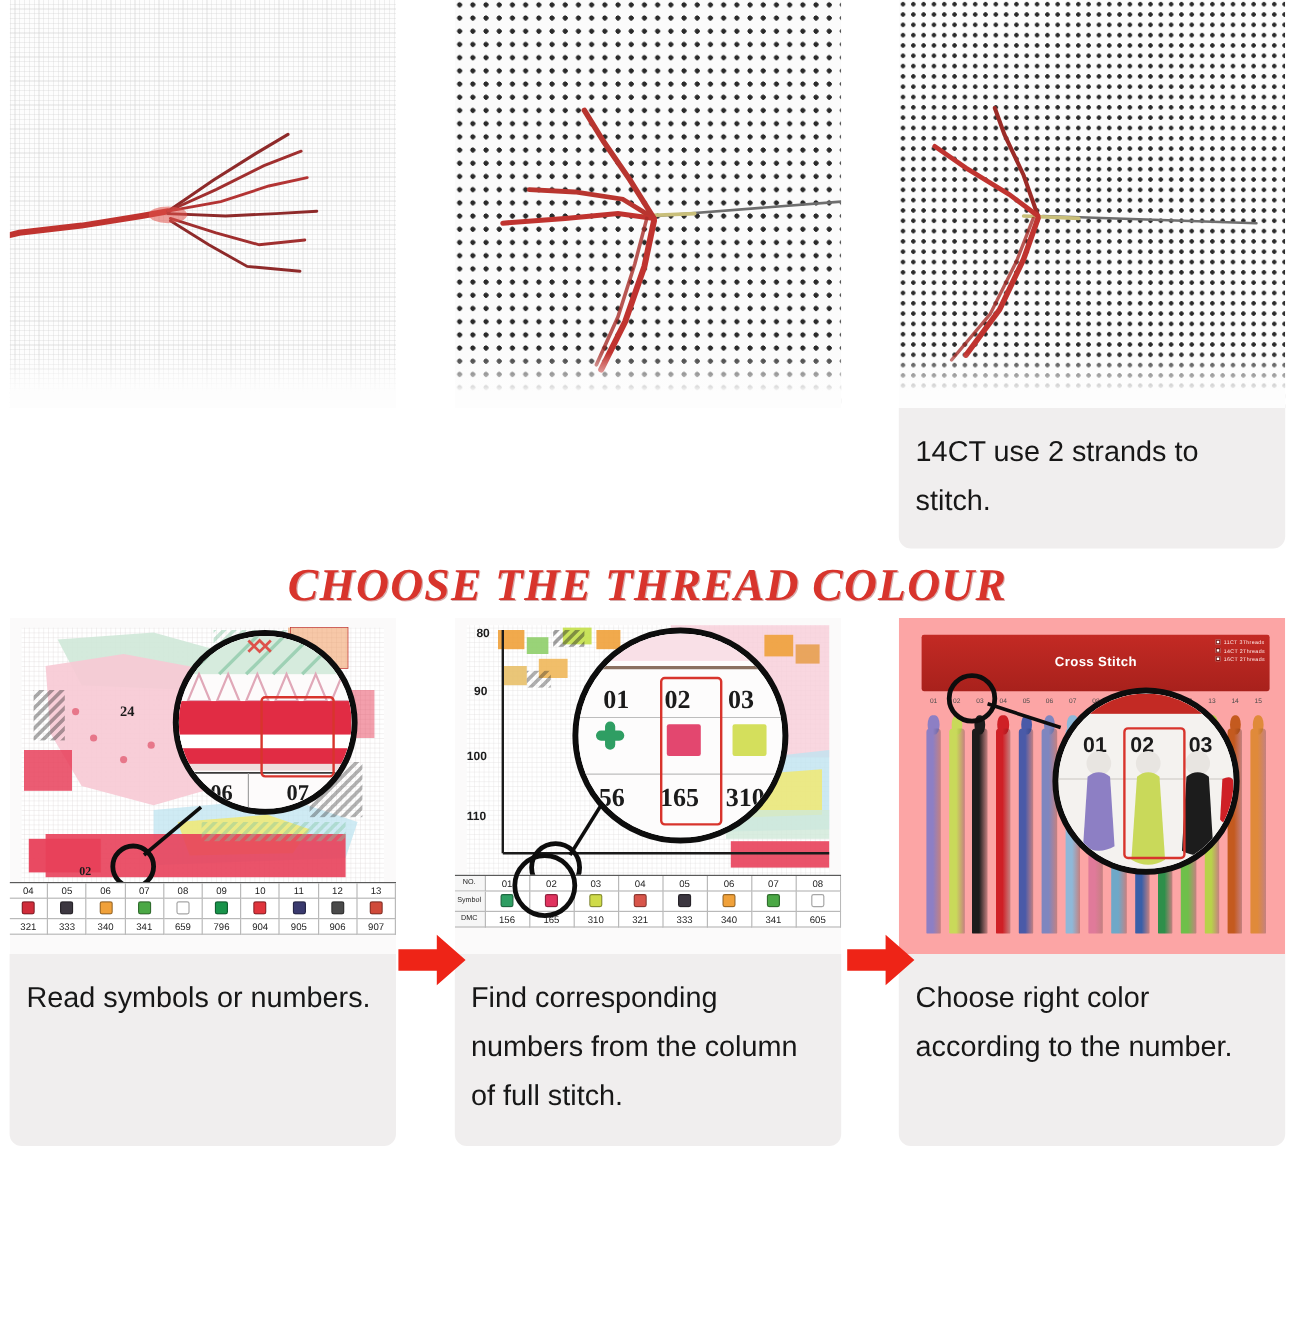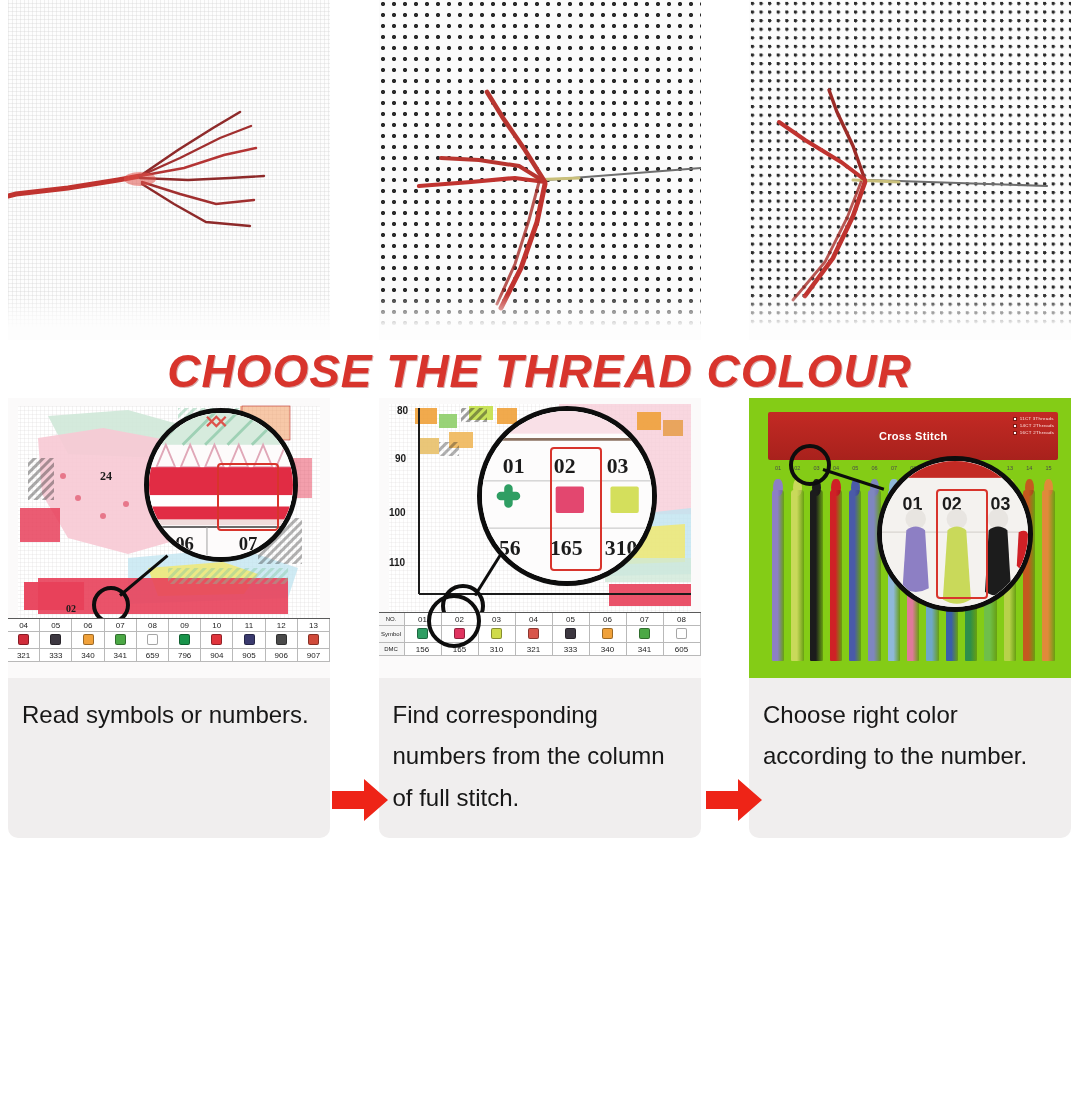--- a/index.html
+++ b/index.html
@@ -189,6 +189,7 @@
         </svg>
         <div class="fabric-fade"></div>
       </div>
+      <div class="caption">14CT use 2 strands to stitch.</div>
     </div>
 
   </div>

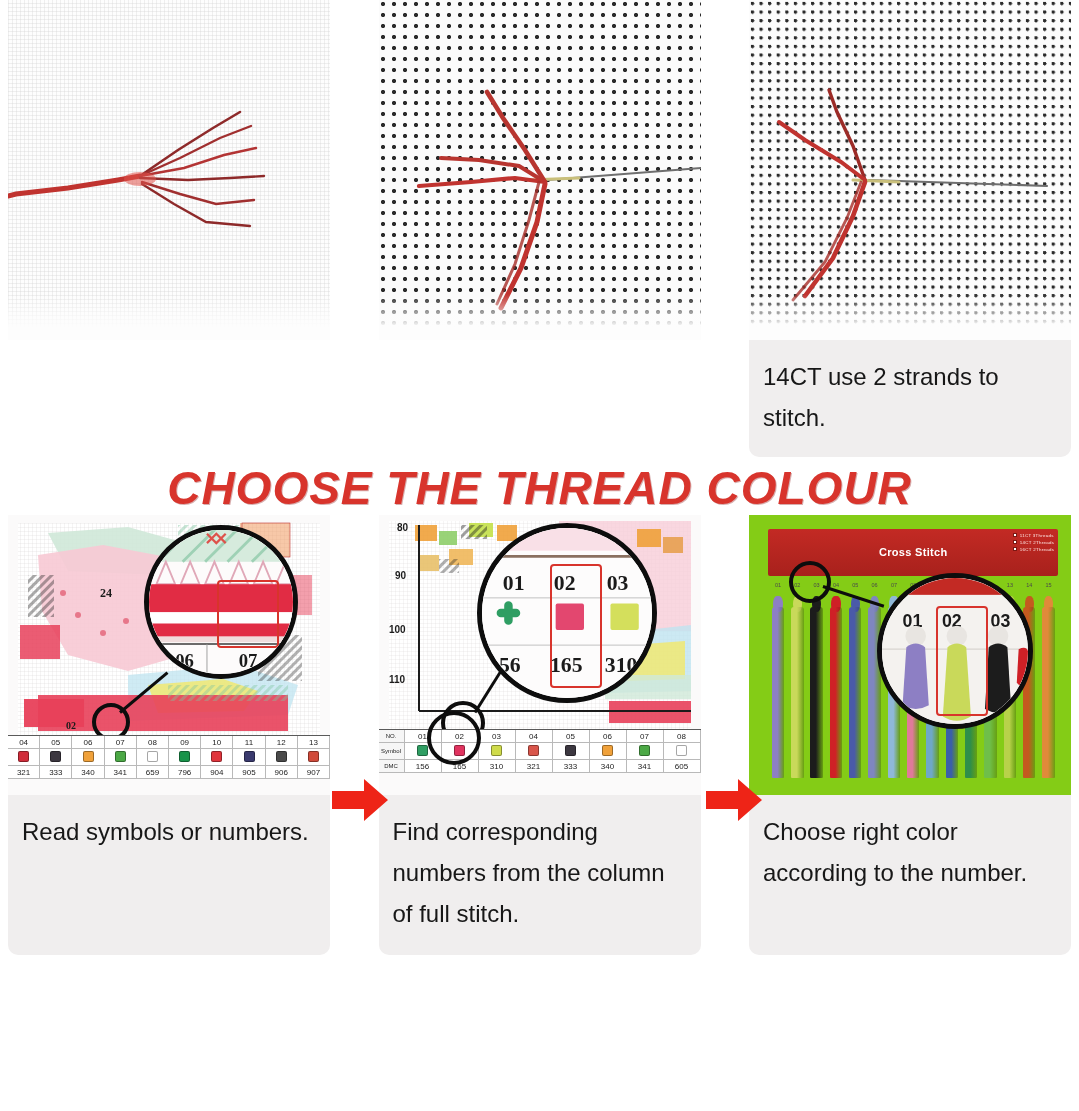--- a/index.html
+++ b/index.html
@@ -22,7 +22,7 @@
     text-shadow: 1px 1px 0 rgba(140,20,20,.35);
   }
   #title-strands { font-size: 36px; line-height: 52px; padding-top: 6px; }
-  #title-colour  { font-size: 46px; line-height: 54px; padding-top: 4px; }
+  #title-colour  { font-size: 38px; line-height: 54px; padding-top: 4px; font-family: Liberation Serif, serif; }
 
   
   .row { display: flex; justify-content: space-between; padding: 0 8px; }

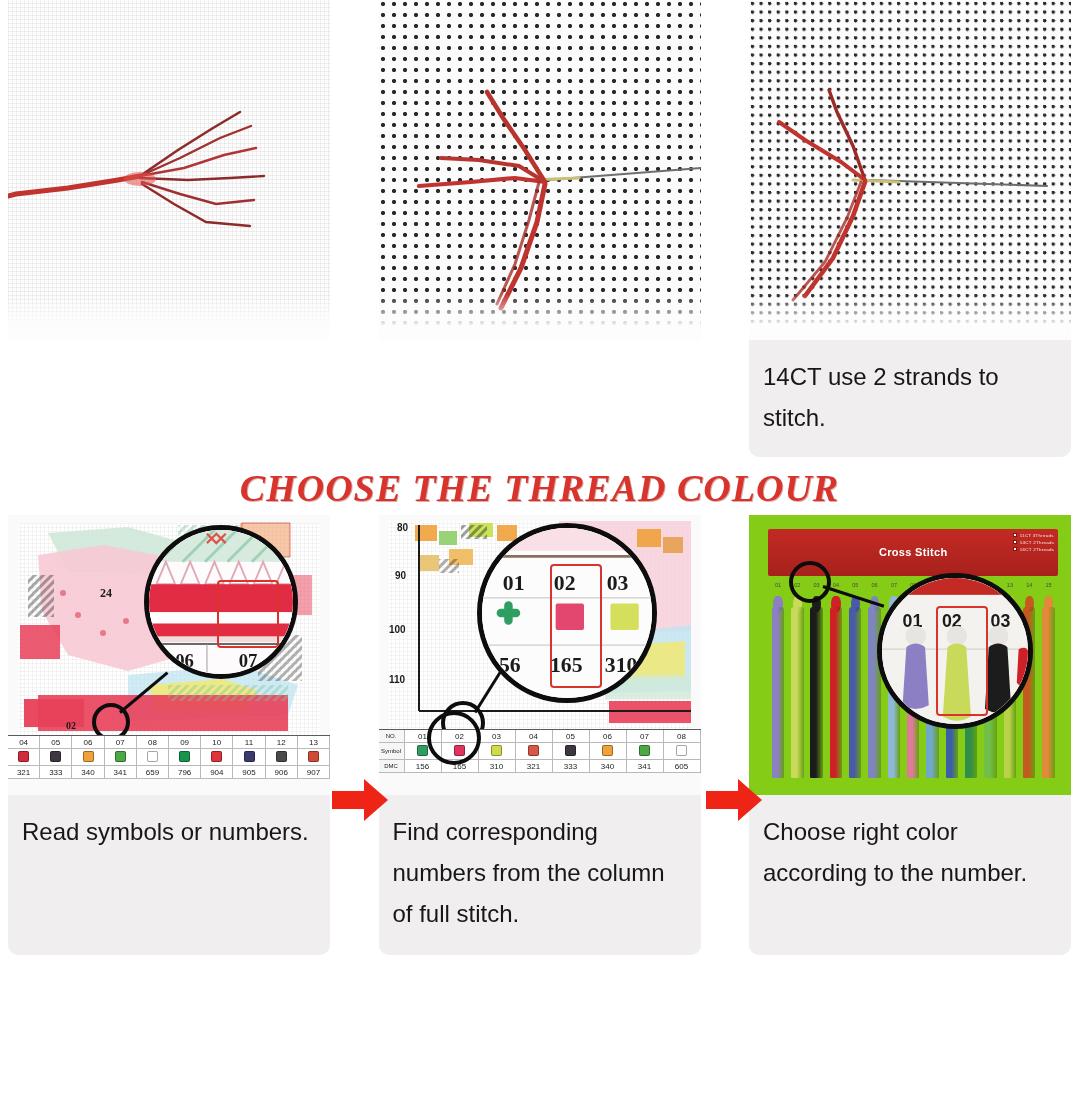--- a/index.html
+++ b/index.html
@@ -109,7 +109,7 @@
   .legend-cell.lab.sym { line-height: 17px; }
   .swatch { display:inline-block; width:11px; height:11px; vertical-align:-2px; border-radius:2px; }
 
-  .thread-card { position:absolute; inset:0; background:#84cc16; }
+  .thread-card { position:absolute; inset:0; background:#fca5a5; }
   .tc-header {
     position:absolute; left:6%; right:4%; top:5%; height: 17%;
     background: linear-gradient(180deg,#c32a24,#a8211c);

